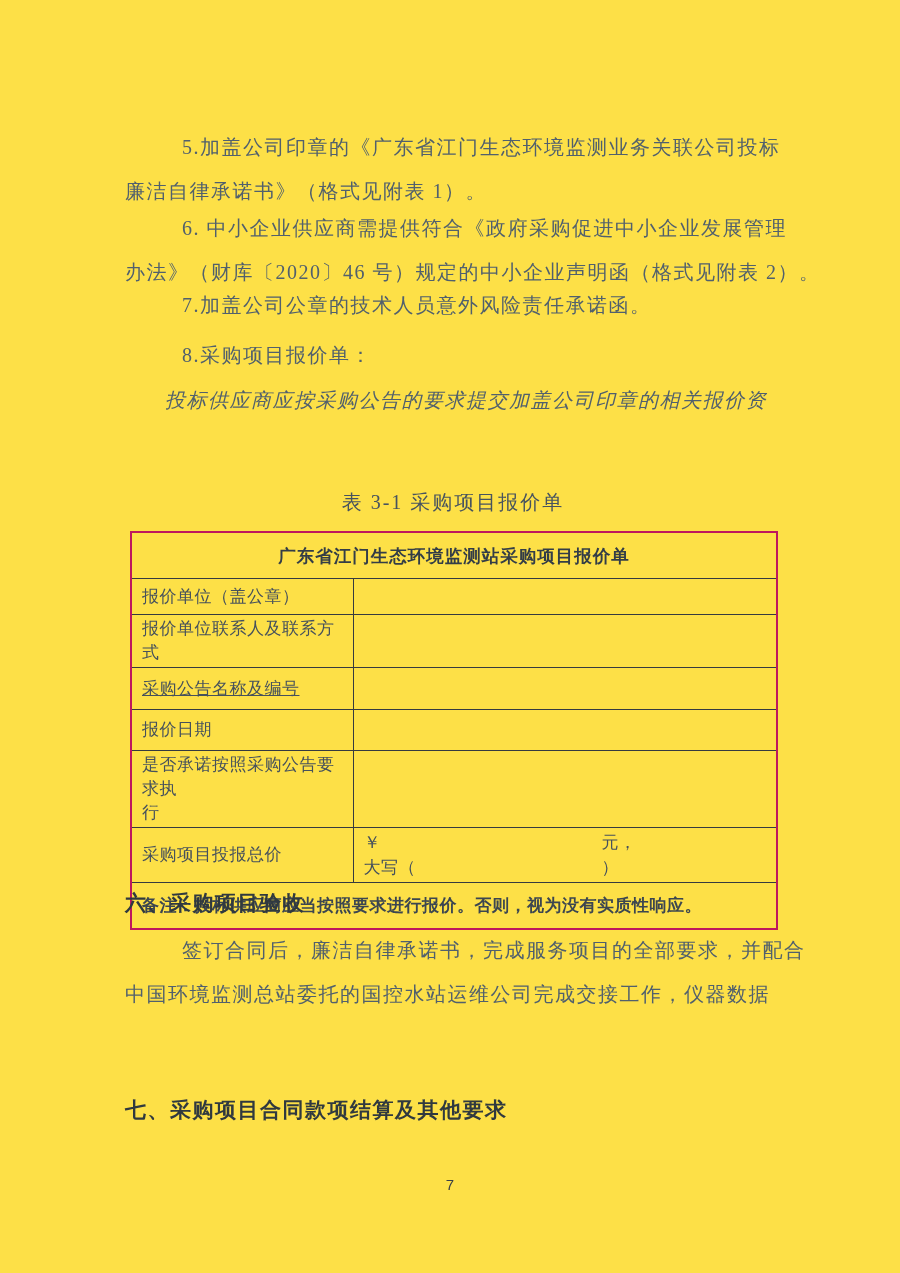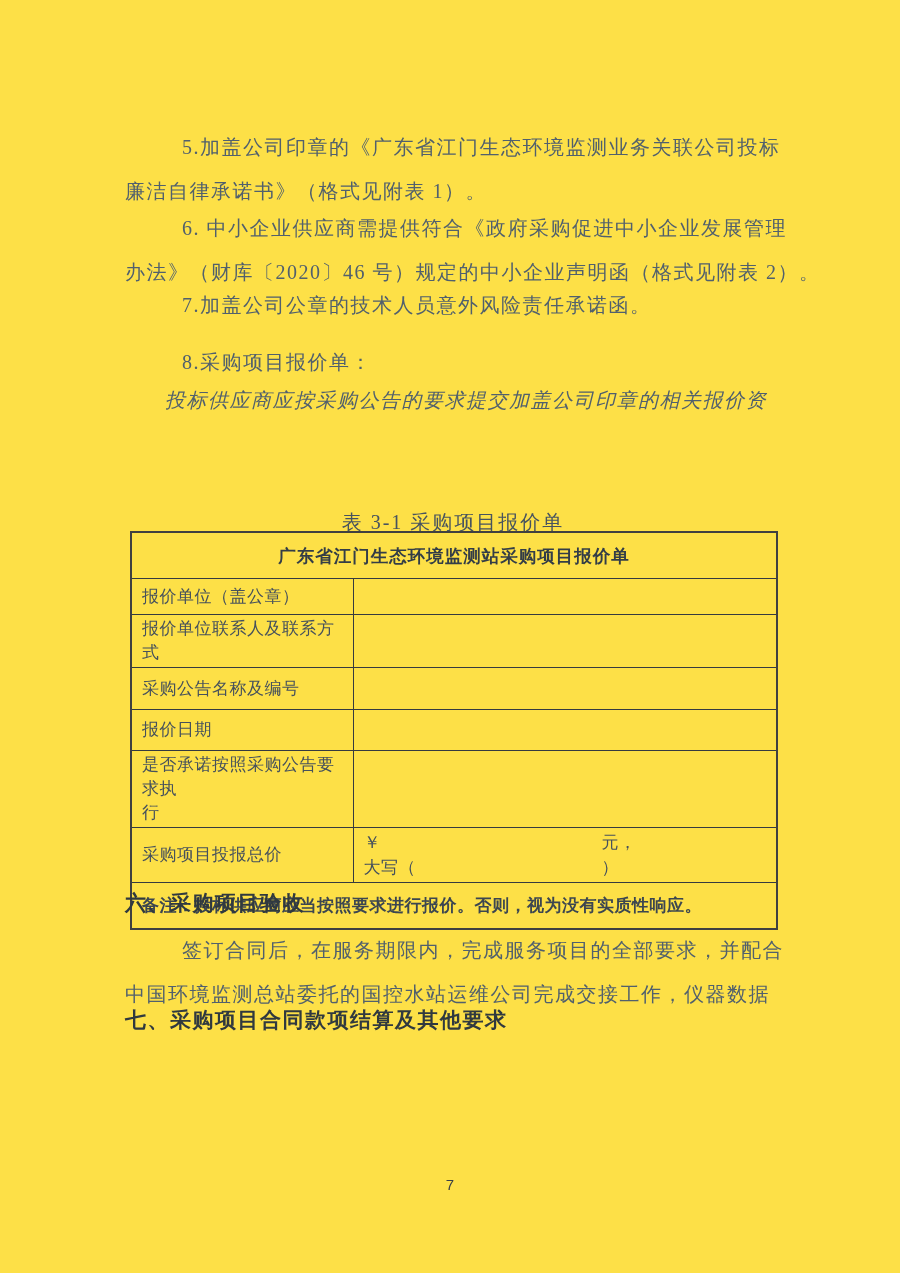--- a/index.html
+++ b/index.html
@@ -125,7 +125,7 @@
       <div class="tline">7.加盖公司公章的技术人员意外风险责任承诺函。</div>
     </div>
 
-  <div class="block para indent-lg" style="top:340px">
+  <div class="block para indent-lg" style="top:333px">
       <div class="tline">8.采购项目报价单：</div>
     </div>
 

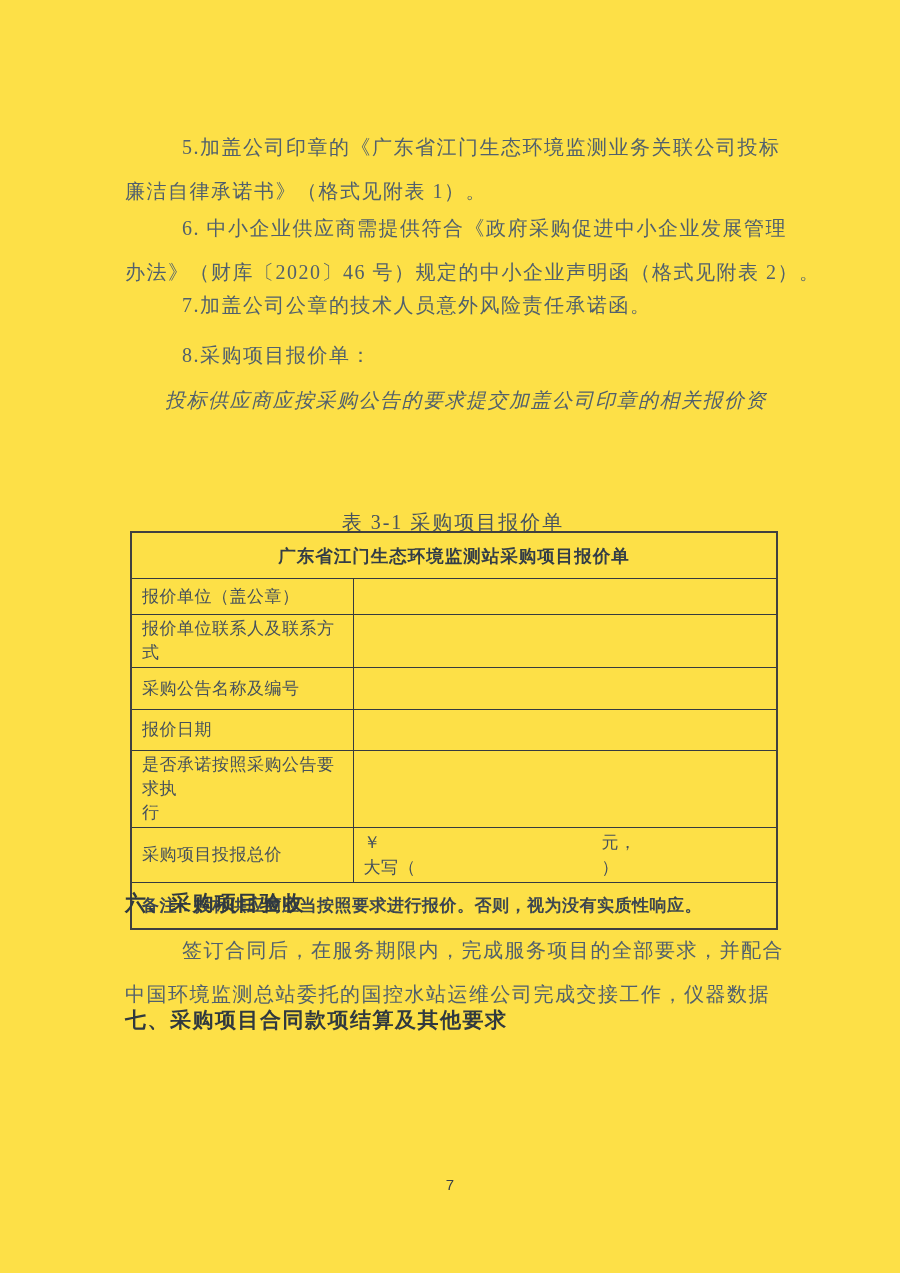--- a/index.html
+++ b/index.html
@@ -36,7 +36,7 @@
     position: absolute;
     left: 130px;
     width: 646px;
-    top: 509px;
+    top: 489px;
     text-align: center;
     font-size: 20px;
     letter-spacing: 2px;

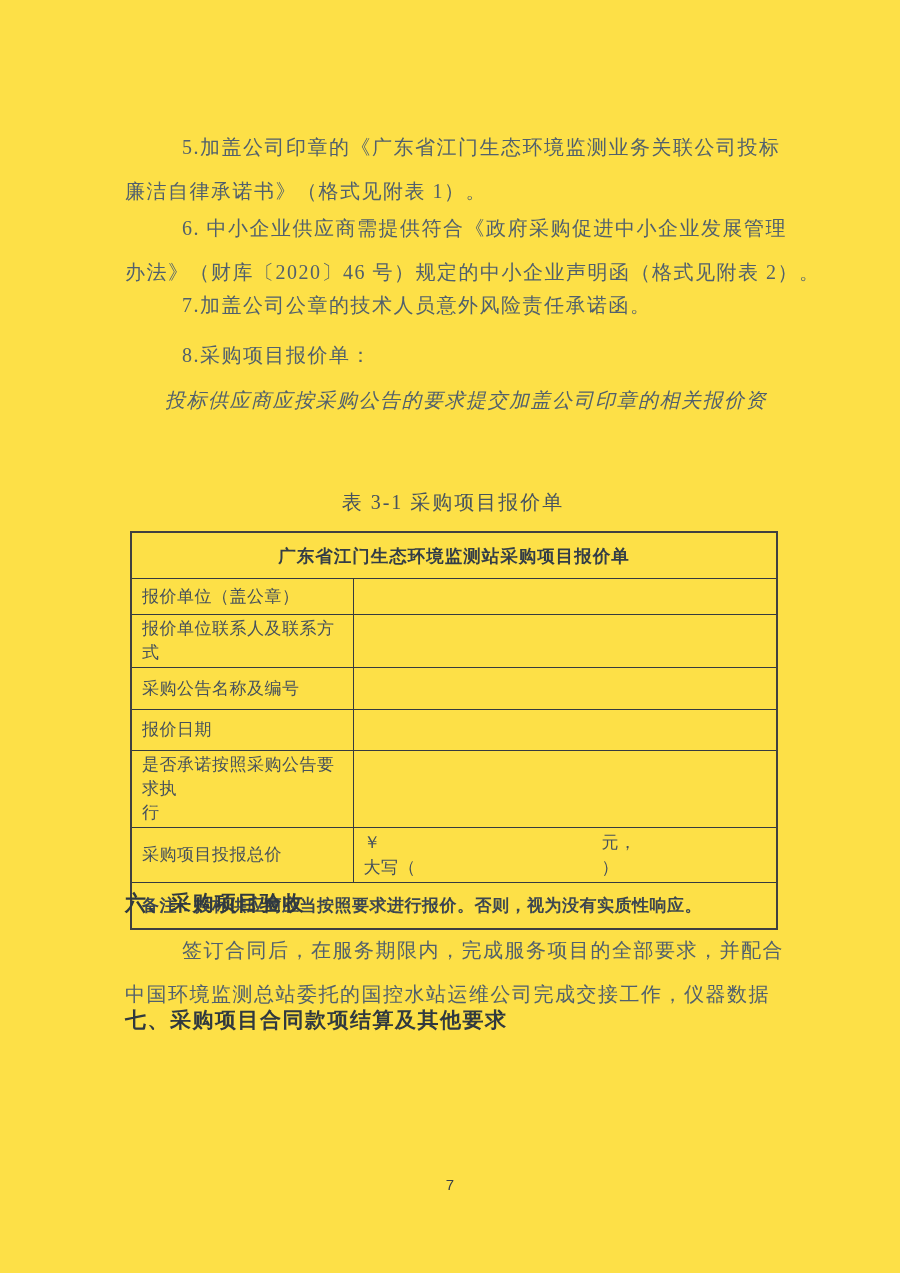--- a/index.html
+++ b/index.html
@@ -59,7 +59,7 @@
     padding: 2px 10px;
     vertical-align: middle;
   }
-  table.quote { border: 2px solid #404040; }
+  table.quote { border: 2px solid #be185d; }
   td.tbl-header {
     text-align: center;
     font-weight: bold;

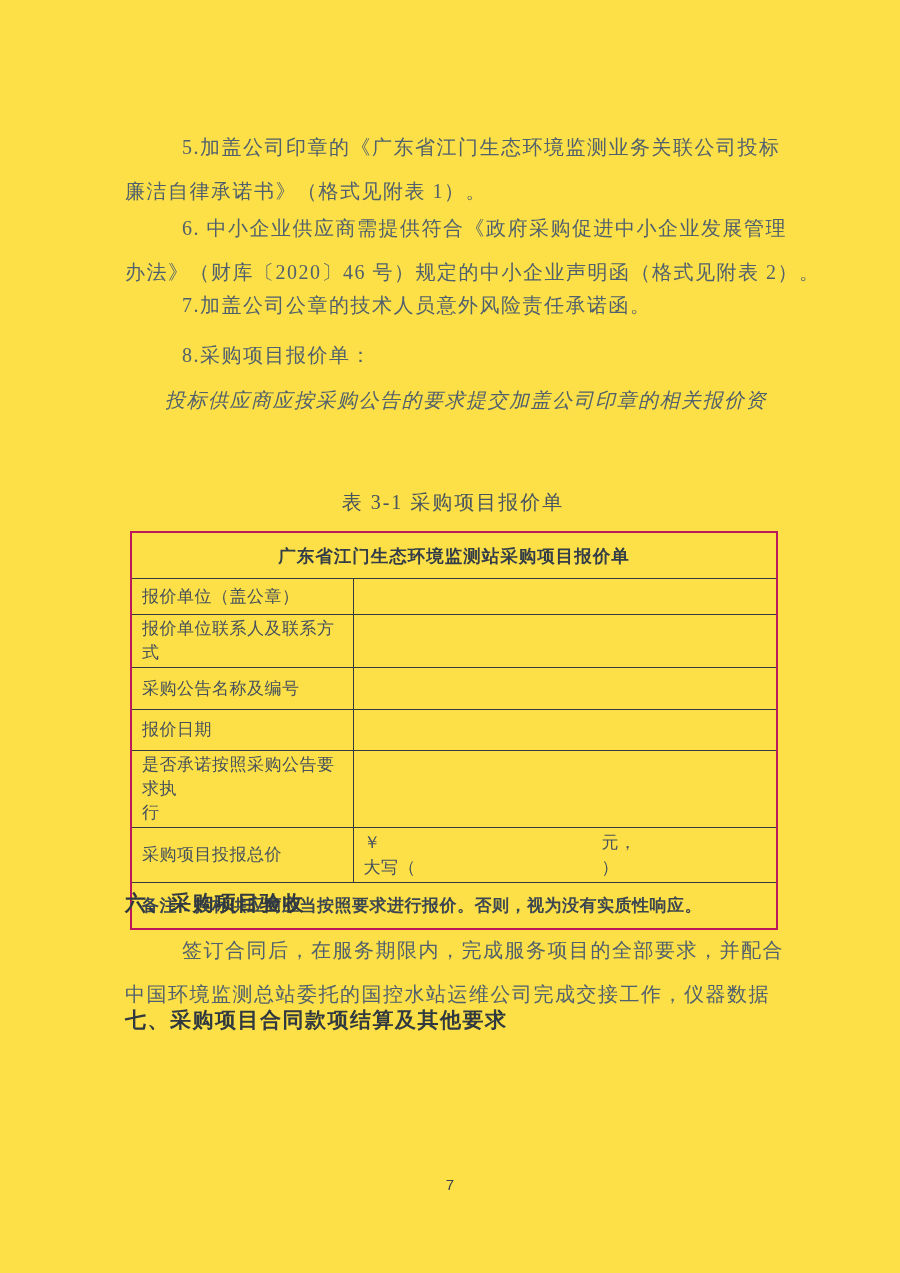--- a/index.html
+++ b/index.html
@@ -73,7 +73,7 @@
   td.label { padding-left: 12px; line-height: 24px; }
   .h34 { height: 31px; }
   .h39 { height: 36px; }
-  .h40 { height: 37px; }
+  .h40 { height: 37px; text-decoration: underline; }
   .h55 { height: 52px; }
   .h50 { height: 47px; }
   .h44 { height: 41px; }

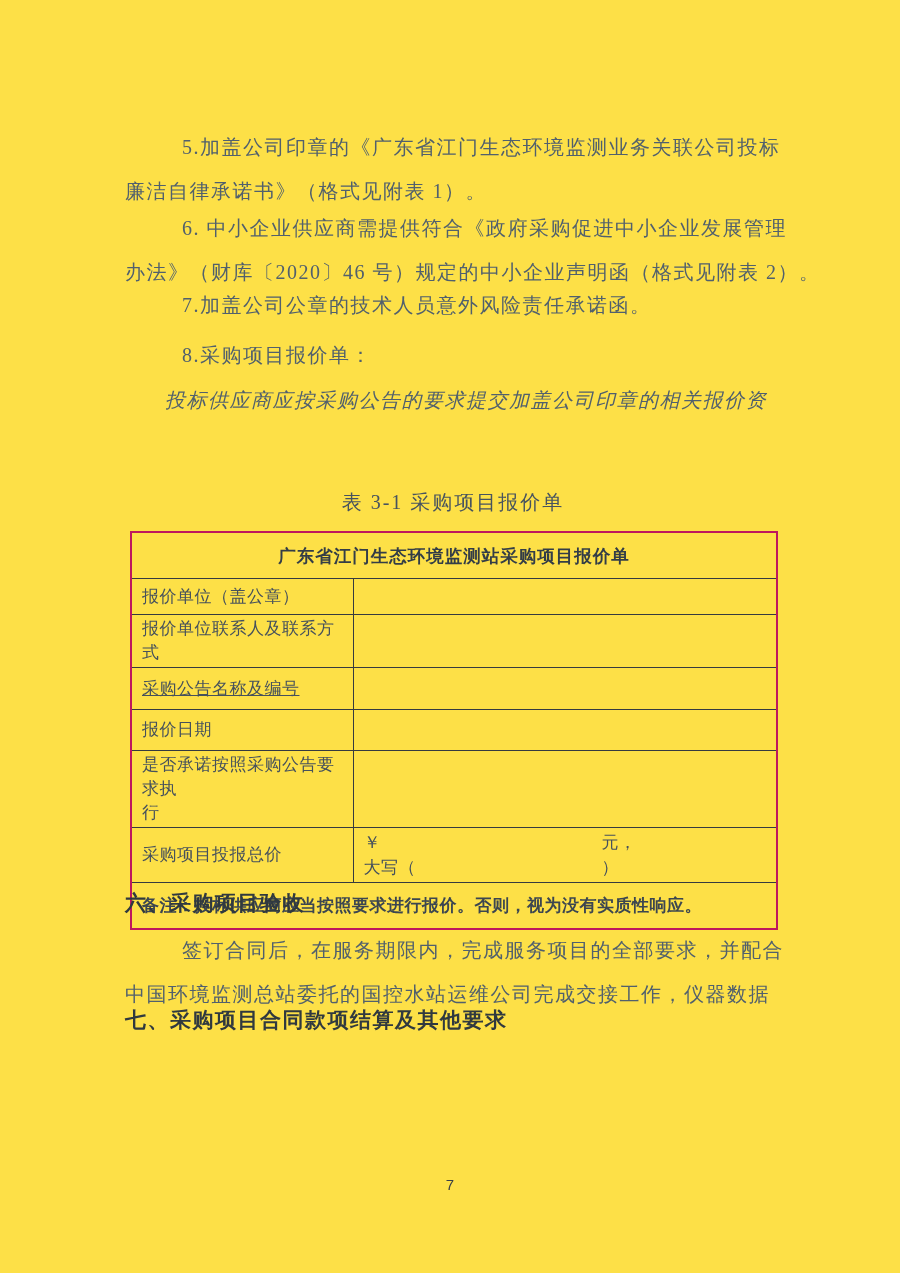--- a/index.html
+++ b/index.html
@@ -189,7 +189,7 @@
   <div class="block sec-heading" style="top:888px">六、采购项目验收</div>
 
   <div class="block para indent-lg" style="top:928px">
-      <div class="tline">签订合同后，在服务期限内，完成服务项目的全部要求，并配合</div>
+      <div class="tline">签订合同后，廉洁自律承诺书，完成服务项目的全部要求，并配合</div>
       <div class="tline">中国环境监测总站委托的国控水站运维公司完成交接工作，仪器数据</div>
     </div>
 

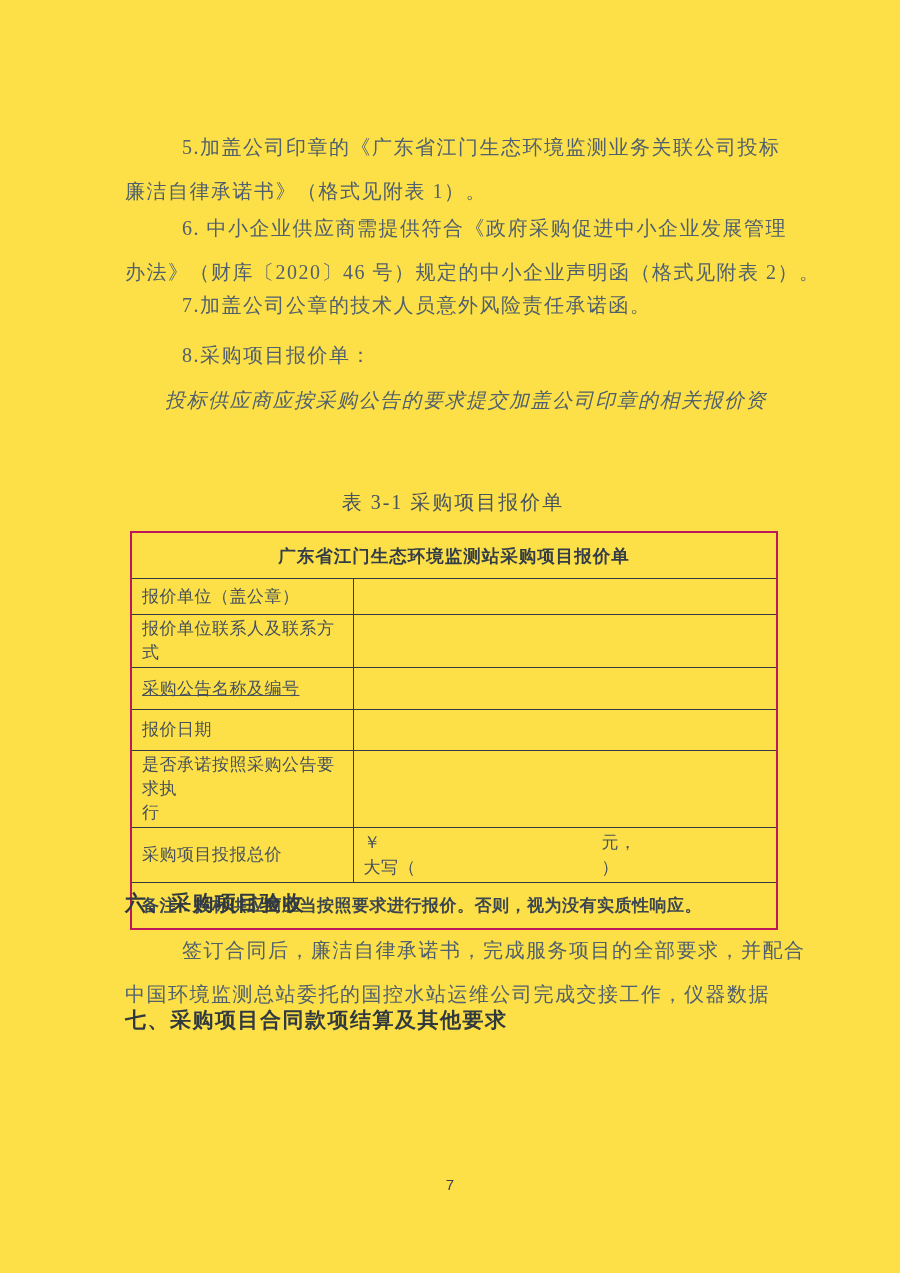--- a/index.html
+++ b/index.html
@@ -193,7 +193,7 @@
       <div class="tline">中国环境监测总站委托的国控水站运维公司完成交接工作，仪器数据</div>
     </div>
 
-  <div class="block sec-heading" style="top:1005px">七、采购项目合同款项结算及其他要求</div>
+  <div class="block sec-heading" style="top:1095px">七、采购项目合同款项结算及其他要求</div>
 
   <div class="page-number">7</div>
 

